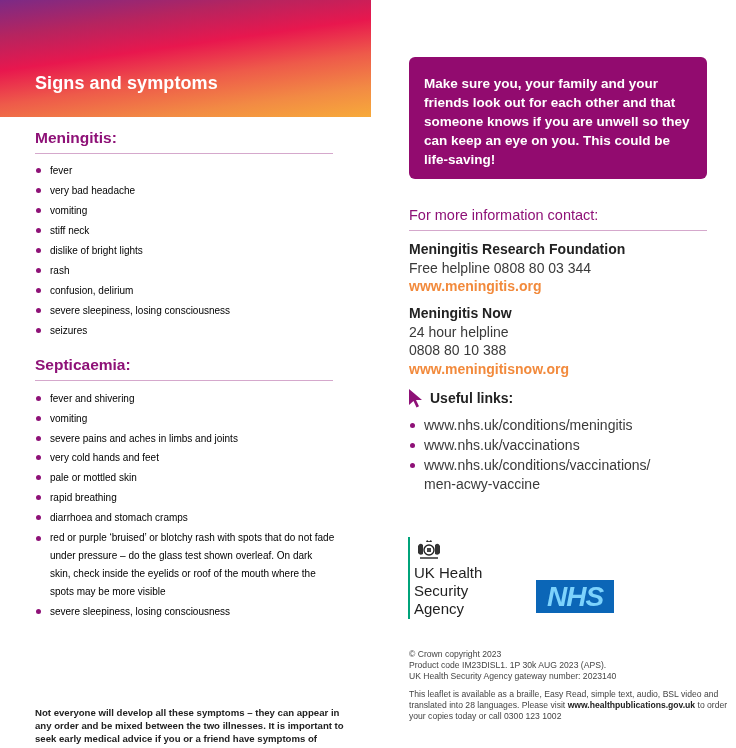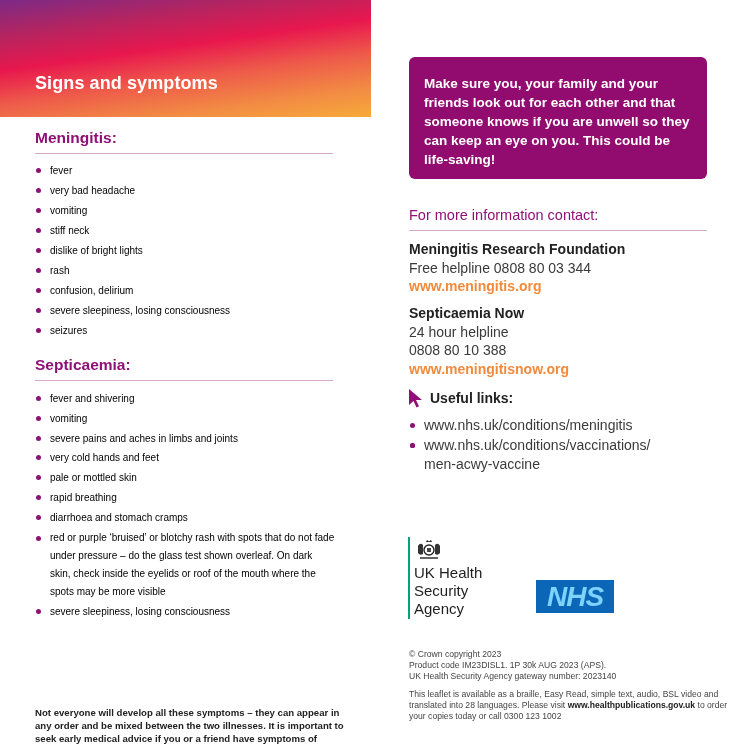--- a/index.html
+++ b/index.html
@@ -133,7 +133,7 @@
 </div>
 
 <div class="org" style="top:304px;">
-  <div class="name">Septicaemia Now</div>
+  <div class="name">Meningitis Now</div>
   <div>24 hour helpline</div>
   <div>0808 80 10 388</div>
   <div class="url">www.meningitisnow.org</div>

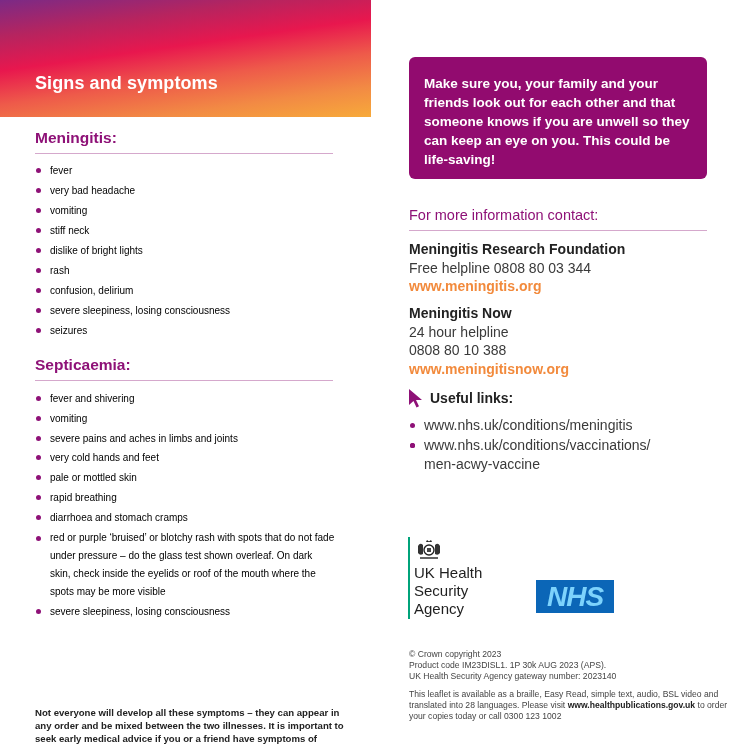--- a/index.html
+++ b/index.html
@@ -147,7 +147,7 @@
 </div>
 <ul class="links">
   <li><span class="dot"></span><span>www.nhs.uk/conditions/meningitis</span></li>
-  <li><span class="dot"></span></li>
+  <li><span class="dot"></span><span>www.nhs.uk/vaccinations</span></li>
   <li style="width:260px;"><span class="dot"></span><span>www.nhs.uk/conditions/vaccinations/ men-acwy-vaccine</span></li>
 </ul>
 

